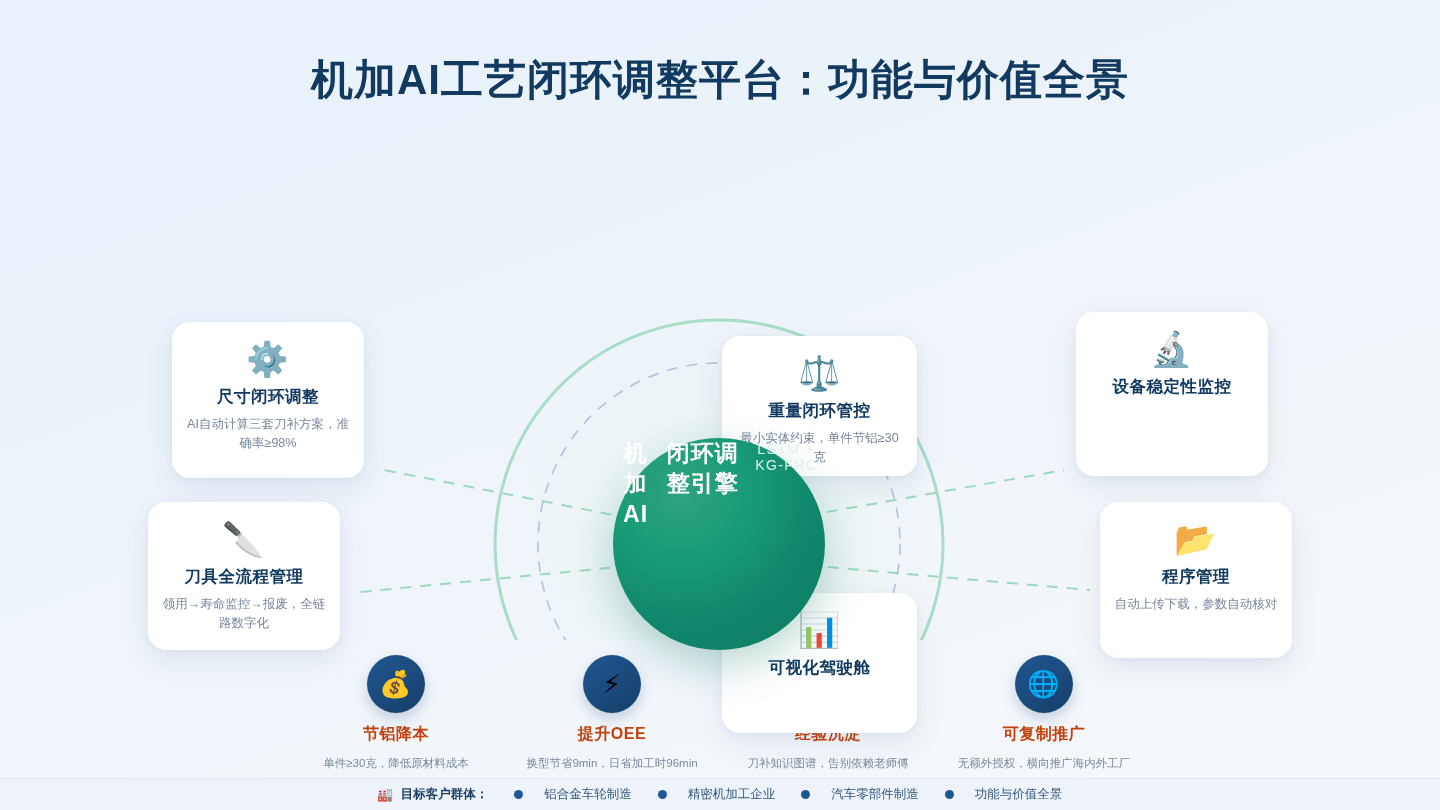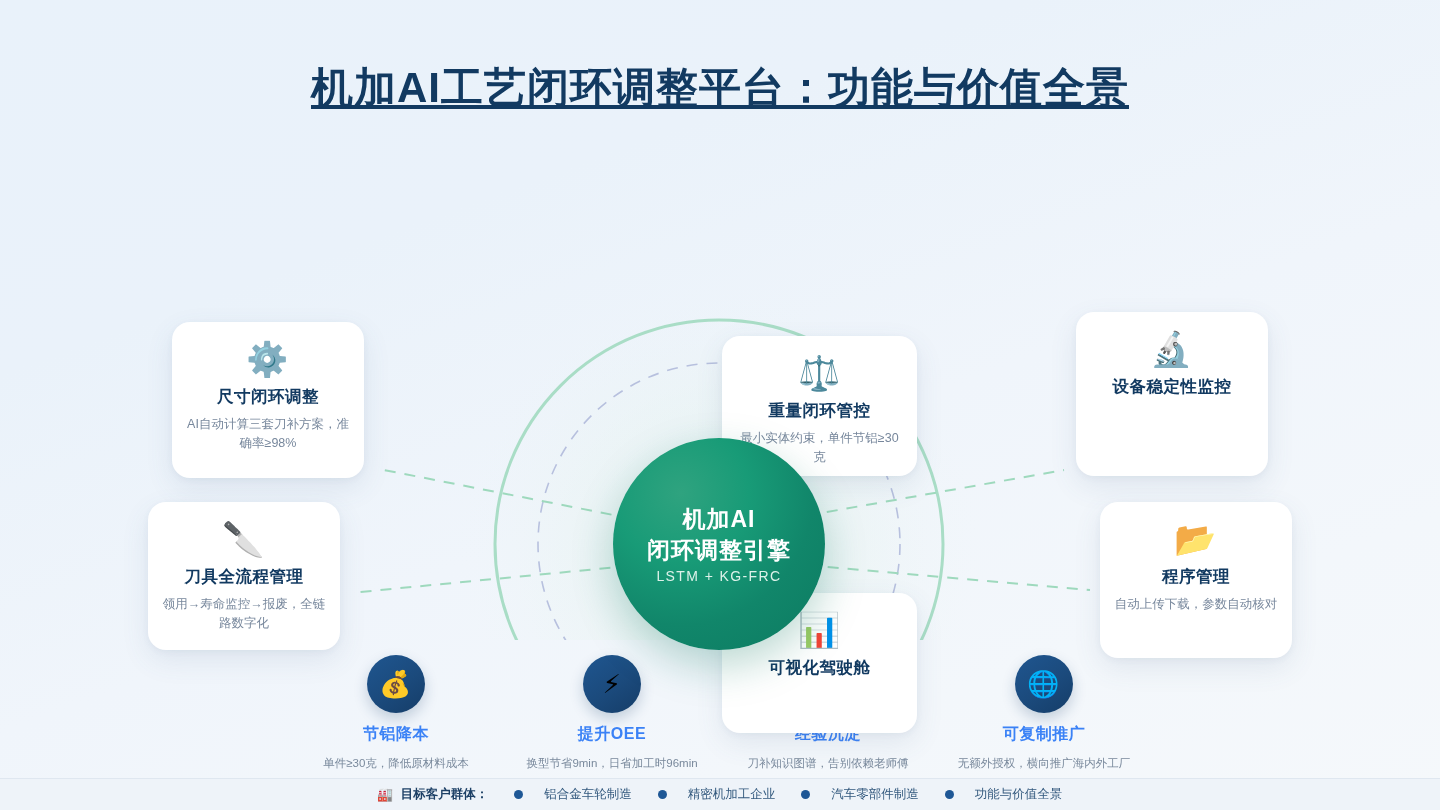--- a/index.html
+++ b/index.html
@@ -15,11 +15,10 @@
 
   
   .page-title{
-    position:absolute; top:60px; left:0; width:100%;
+    position:absolute; top:52px; left:0; width:100%;
     text-align:center;
     font-size:42px; font-weight:bold; letter-spacing:1px;
     color:#123a61;
-    text-decoration:underline;
   }
 
   

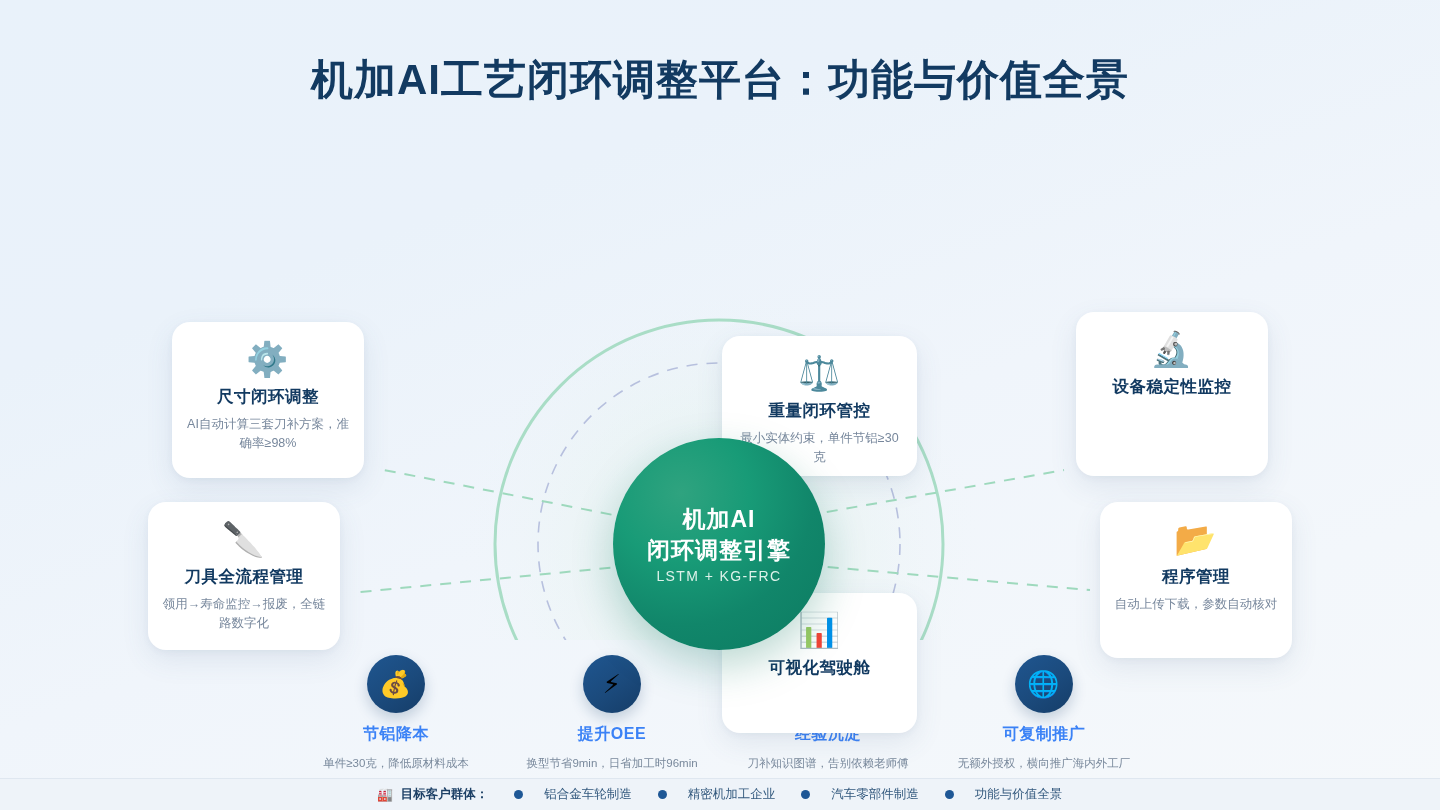--- a/index.html
+++ b/index.html
@@ -32,7 +32,7 @@
     width:212px; height:212px; border-radius:50%;
     background:radial-gradient(circle at 32% 26%, #2fa37f 0%, #189b77 32%, #11866a 62%, #0c7b61 100%);
     box-shadow:0 16px 42px rgba(16,120,95,.28);
-    display:flex; flex-direction:column; align-items:center; justify-content:center;
+    display:flex; flex-direction:row; justify-content:center;
     color:#ffffff; text-align:center; z-index:6;
   }
   .hub-l1{ font-size:23px; font-weight:bold; line-height:1.32; letter-spacing:1px; }

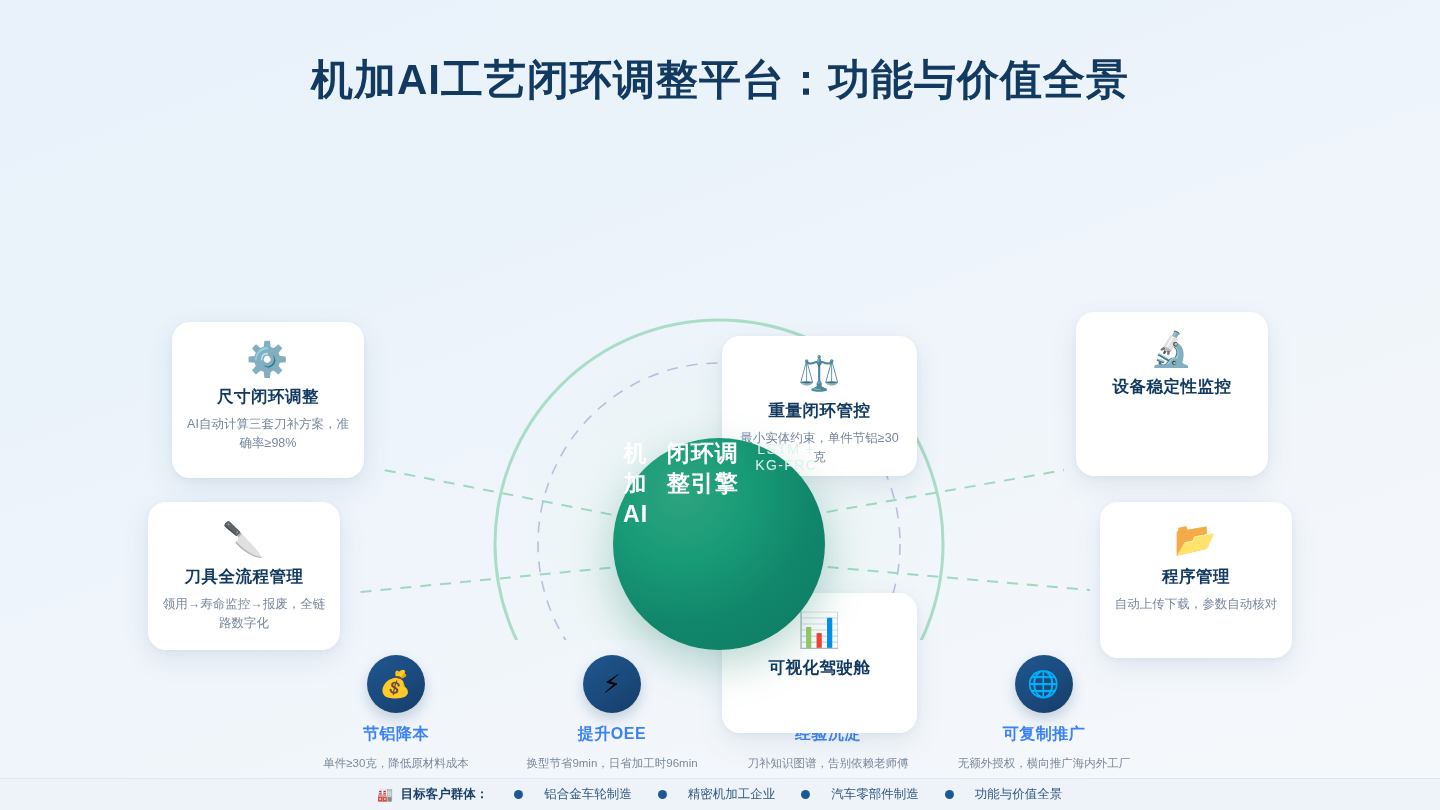--- a/index.html
+++ b/index.html
@@ -81,7 +81,7 @@
     box-shadow:0 6px 14px rgba(24,64,110,.22);
   }
   .value-title{
-    margin-top:11px; font-size:16px; font-weight:bold; color:#3b82f6; letter-spacing:.5px;
+    margin-top:11px; font-size:16px; font-weight:bold; color:#c2410c; letter-spacing:.5px;
   }
   .value-desc{
     margin-top:11px; font-size:11.5px; color:#79899c; white-space:nowrap;

